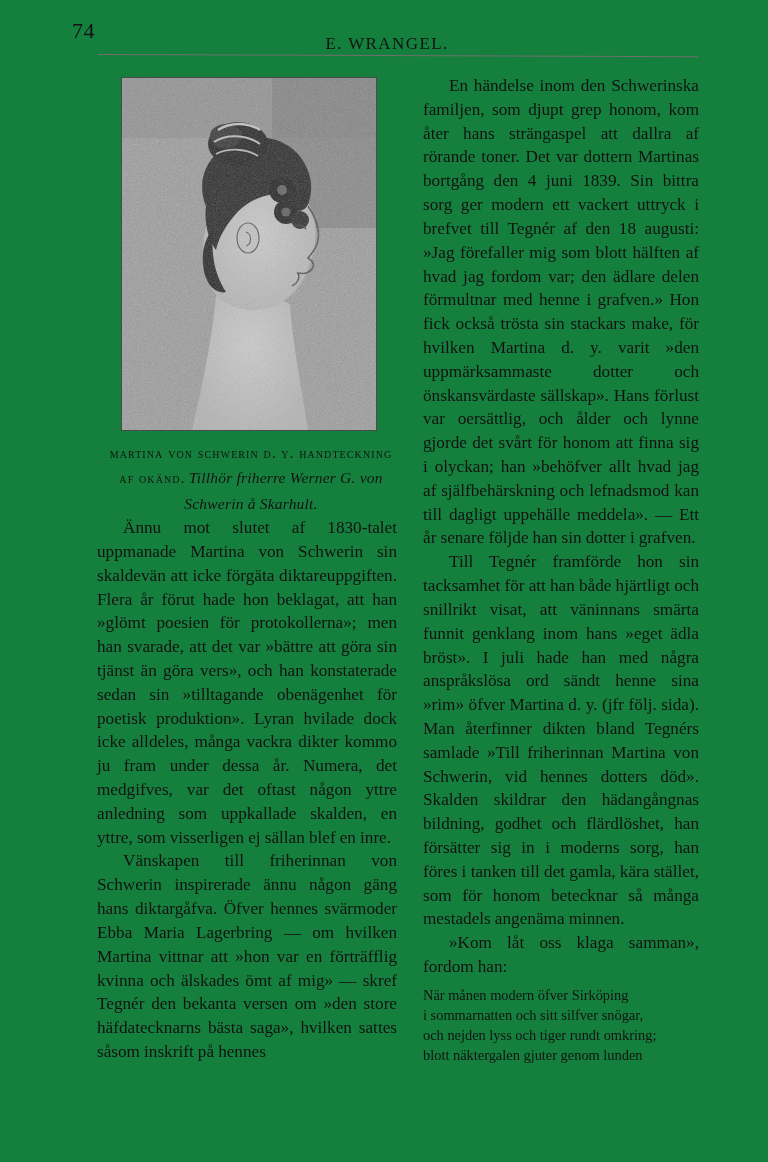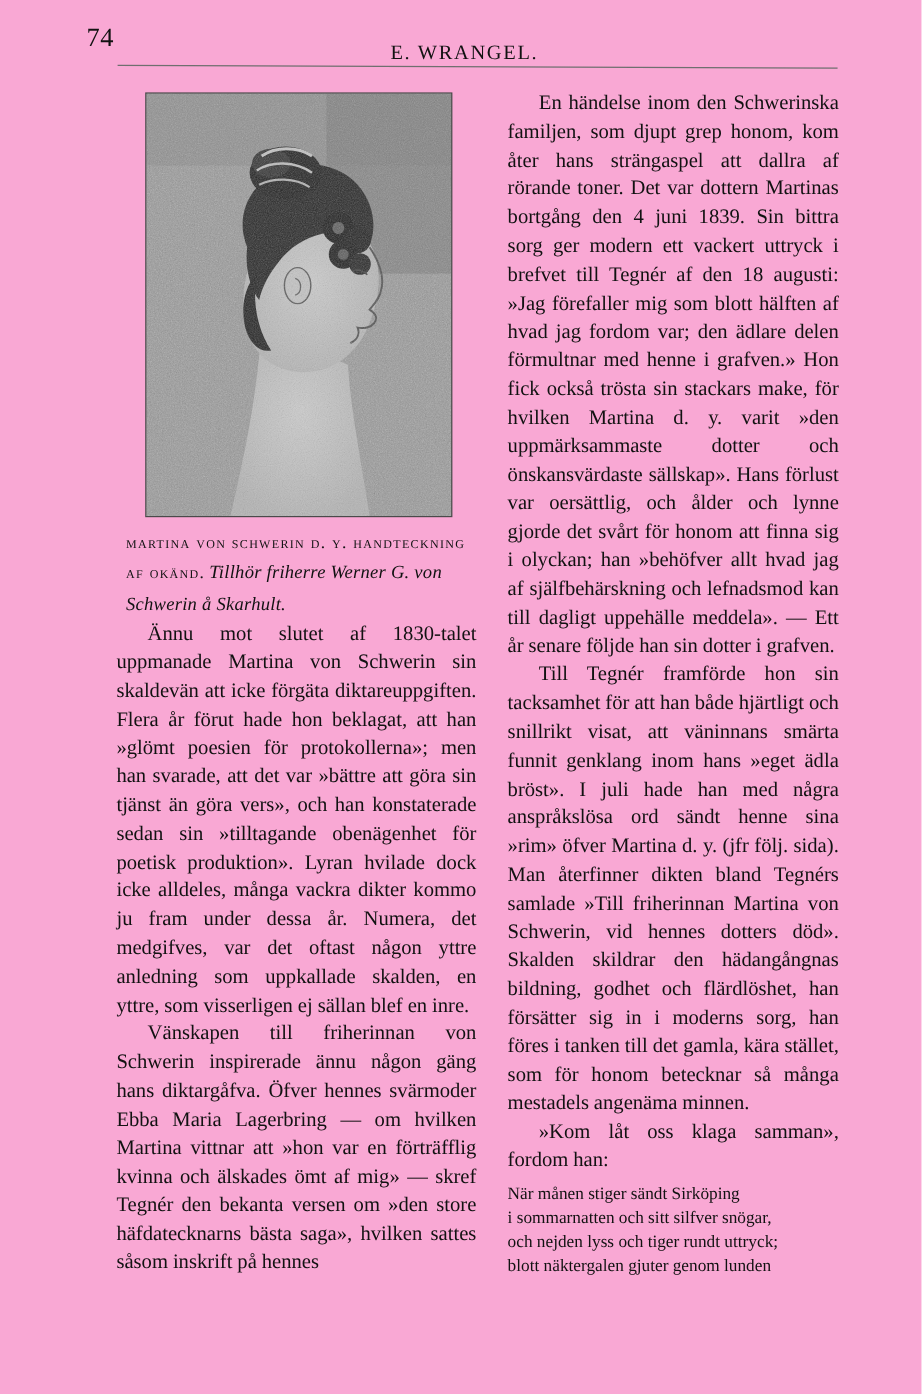--- a/index.html
+++ b/index.html
@@ -21,7 +21,7 @@
     left: 0; top: 0;
     width: 768px;
     height: 1162px;
-    background: #f9a8d4;
+    background: #15803d;
   }
 
   

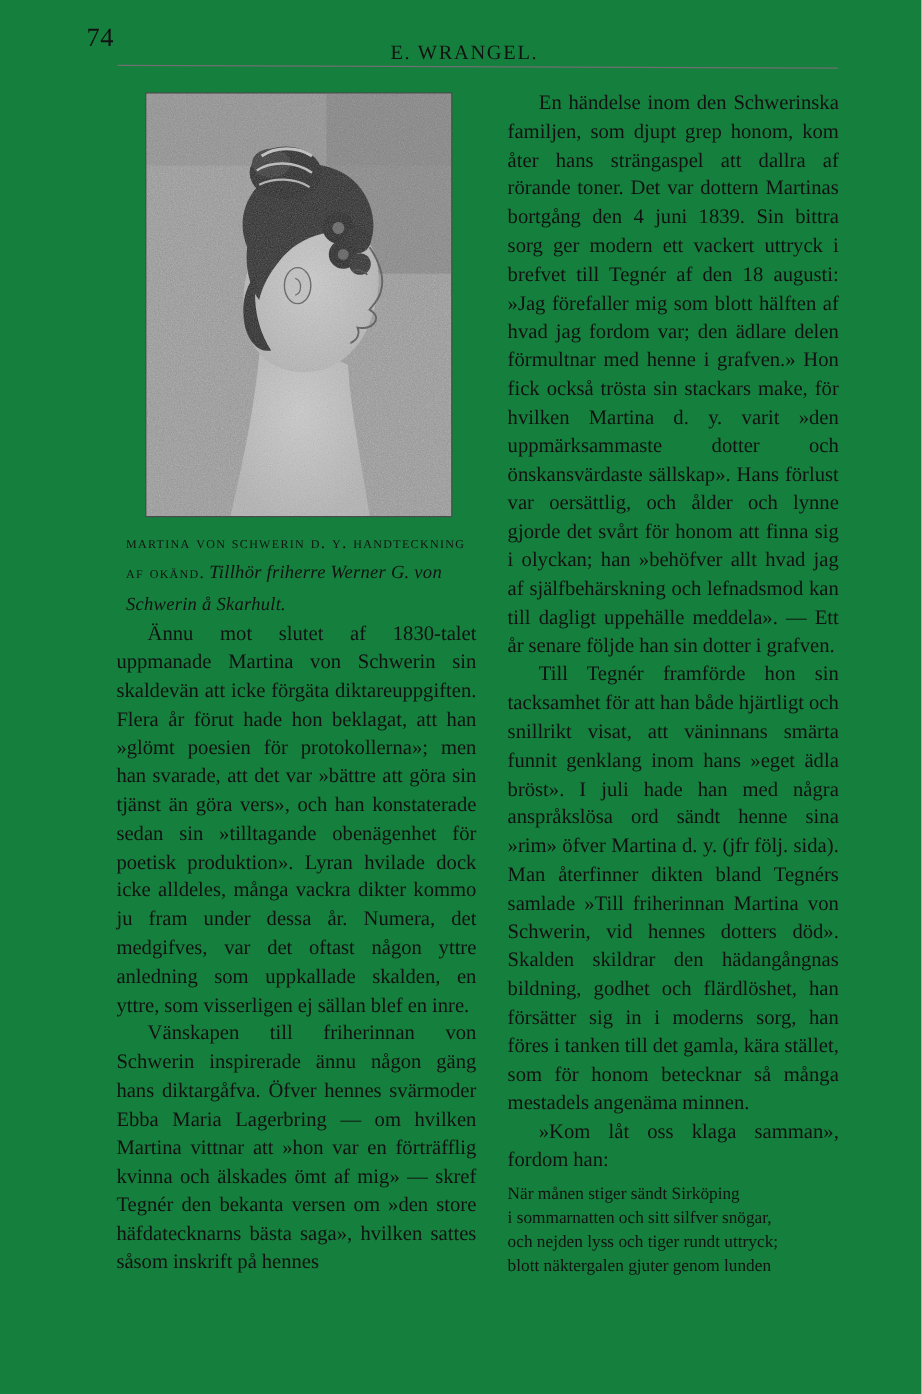--- a/index.html
+++ b/index.html
@@ -92,7 +92,7 @@
     width: 292px;
     font-size: 13.5px;
     line-height: 1.62;
-    text-align: left;
+    text-align: center;
   }
   .caption .sc {
     font-variant: small-caps;

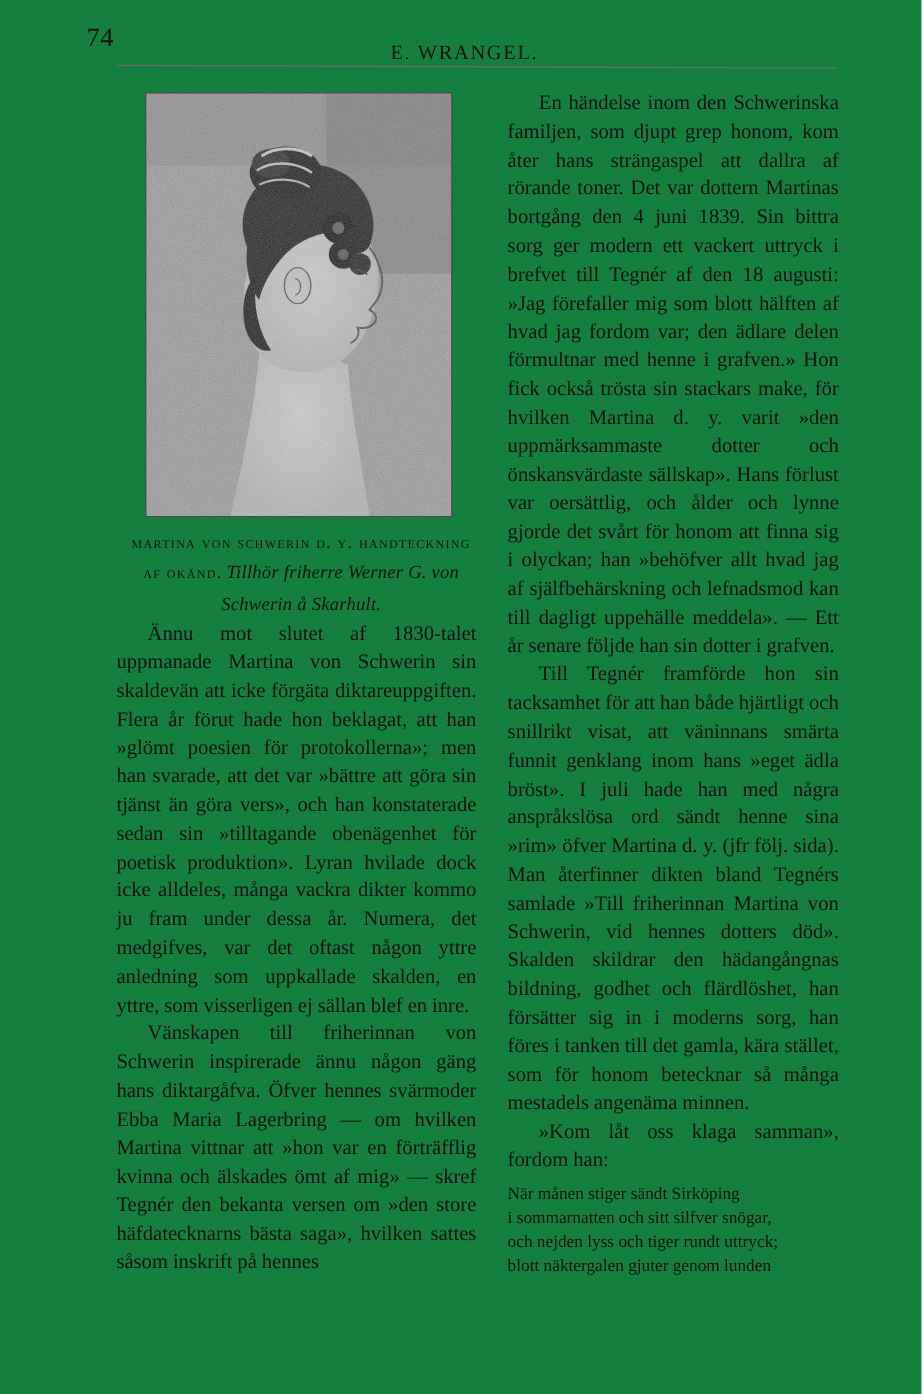--- a/index.html
+++ b/index.html
@@ -229,7 +229,7 @@
     <p class="body">»Kom låt oss klaga samman», fordom han:</p>
 
     <div class="verse">
-      <div>När månen stiger sändt Sirköping</div>
+      <div>När månen modern öfver Sirköping</div>
       <div>i sommarnatten och sitt silfver snögar,</div>
       <div>och nejden lyss och tiger rundt uttryck;</div>
       <div>blott näktergalen gjuter genom lunden</div>

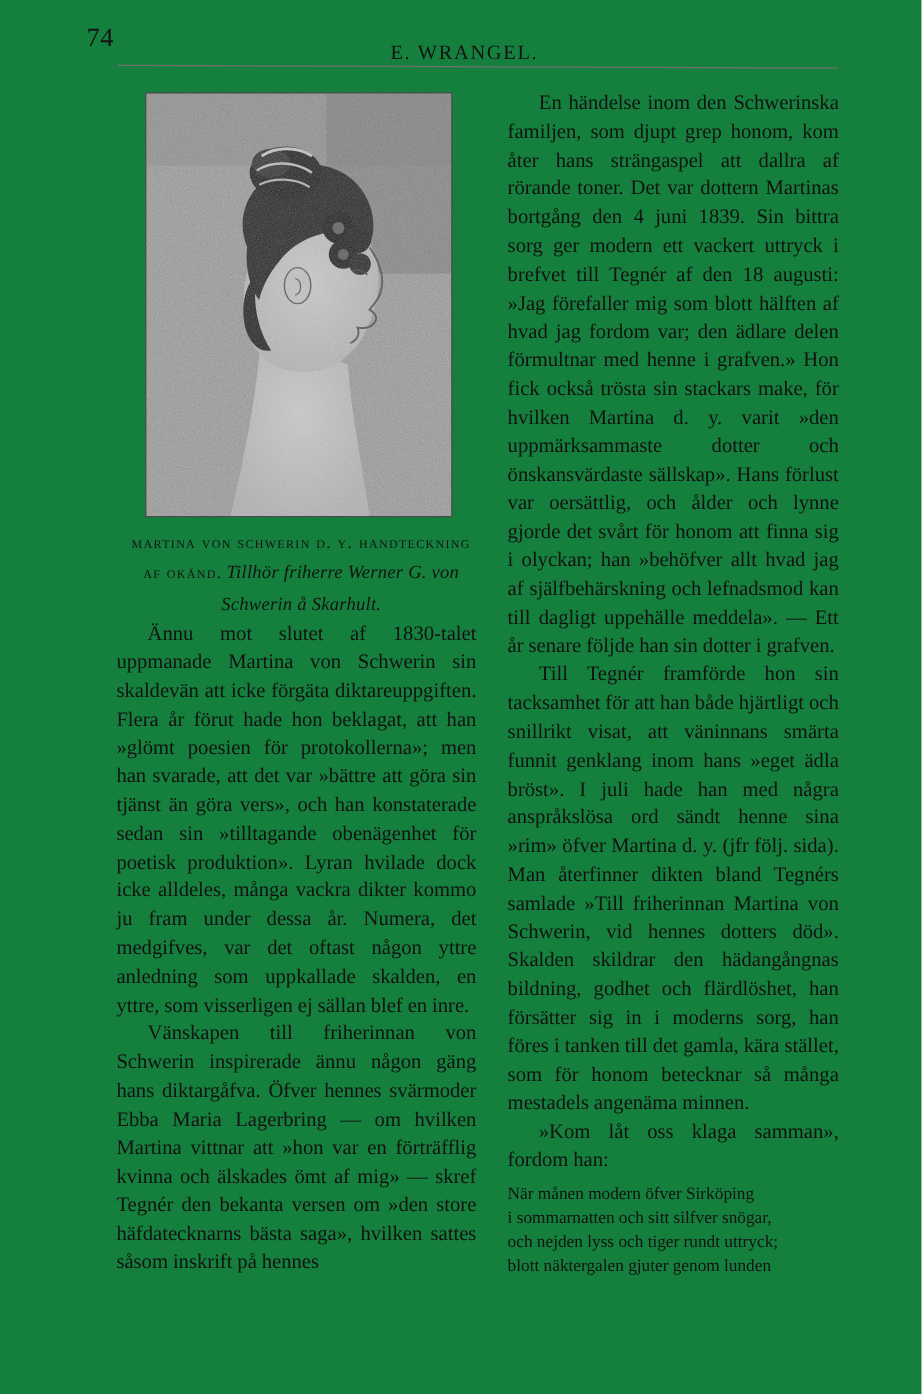--- a/index.html
+++ b/index.html
@@ -231,7 +231,7 @@
     <div class="verse">
       <div>När månen modern öfver Sirköping</div>
       <div>i sommarnatten och sitt silfver snögar,</div>
-      <div>och nejden lyss och tiger rundt uttryck;</div>
+      <div>och nejden lyss och tiger rundt omkring;</div>
       <div>blott näktergalen gjuter genom lunden</div>
 
     </div>

